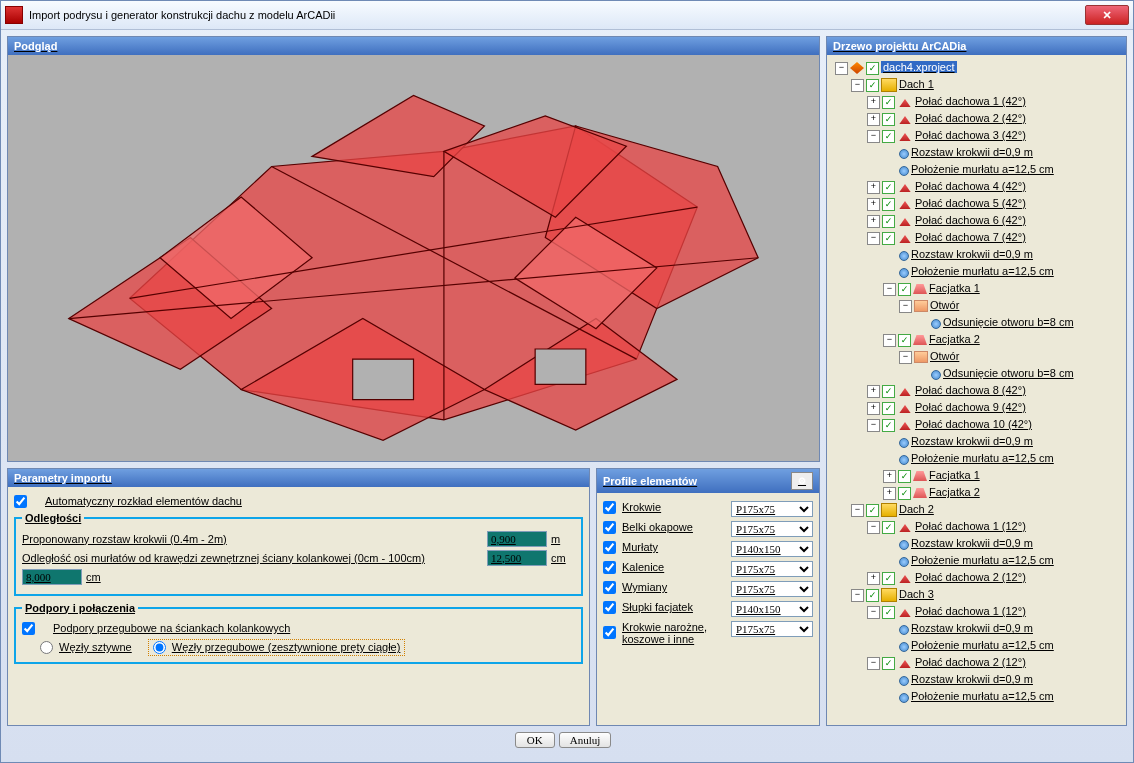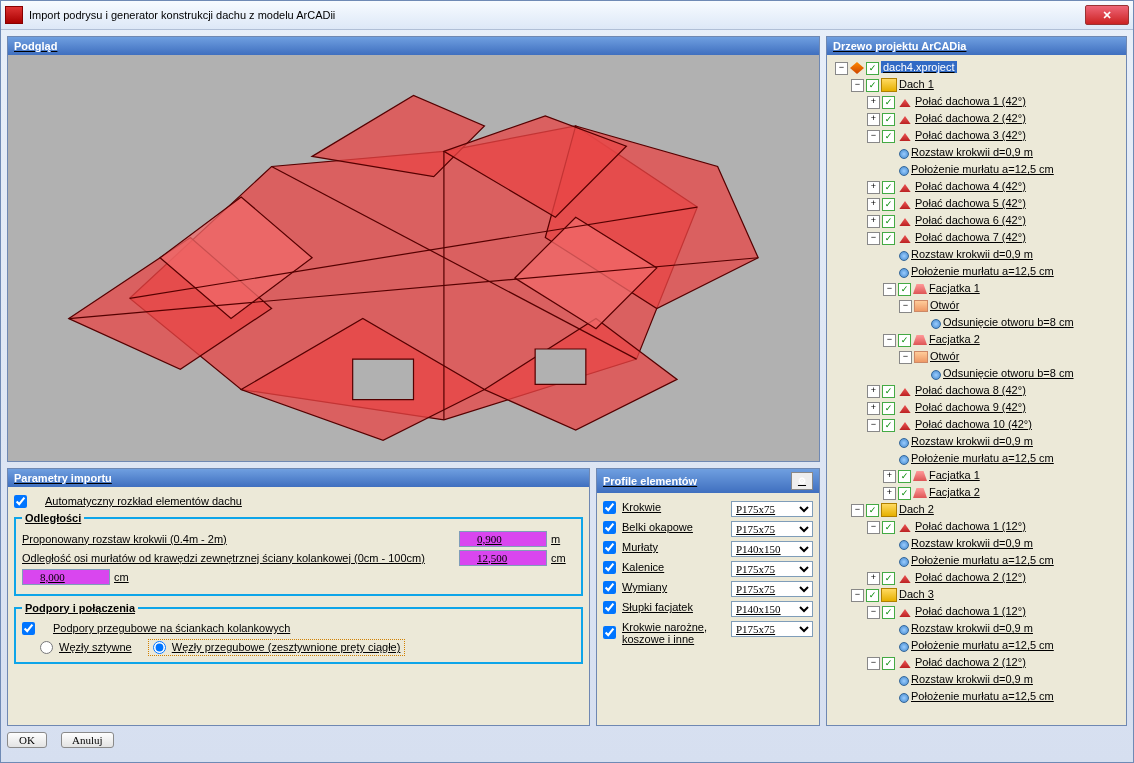--- a/index.html
+++ b/index.html
@@ -28,7 +28,7 @@
   legend { font-weight:bold; padding:0 3px; }
   .distrow { display:flex; align-items:center; margin:3px 0; }
   .distrow .lbl { flex:1; }
-  .distrow input[type=text] { width:52px; text-align:left; padding:1px 17px; border:1px solid #7f9db9; background:#d946ef; font:11px "Segoe UI"; }
+  .distrow input[type=text] { width:52px; text-align:left; padding:1px 3px; border:1px solid #7f9db9; background:#0f766e; font:11px "Segoe UI"; }
   .distrow .unit { width:24px; margin-left:4px; }
   .radios { display:flex; gap:16px; margin:3px 0 0 18px; align-items:center;}
   .radios label { display:flex; align-items:center; gap:4px;}

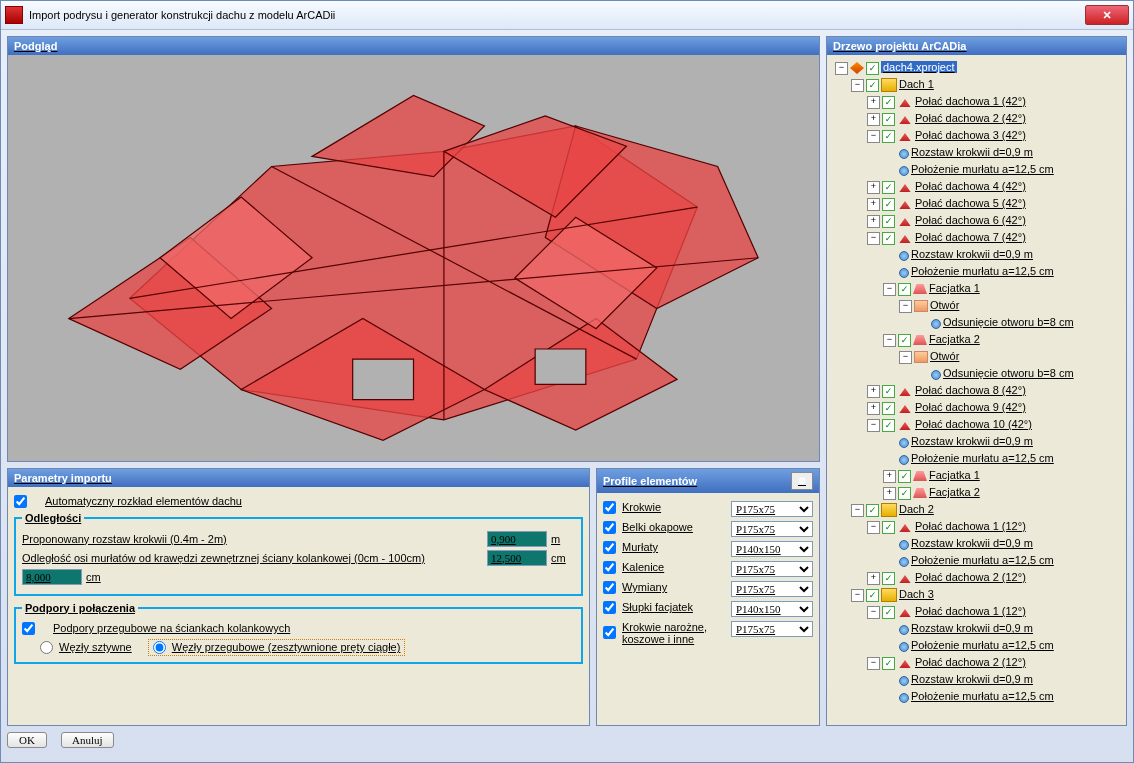--- a/index.html
+++ b/index.html
@@ -52,7 +52,7 @@
   .ic-fac { width:14px; height:10px; background:linear-gradient(#f99,#d55); clip-path:polygon(0 100%,25% 0,75% 0,100% 100%); border:0;}
   .ic-otw { width:12px; height:10px; background:linear-gradient(#fc9,#e96); border:1px solid #c86;}
   .sel { background:#316ac5; color:#fff; padding:0 2px;}
-  .btnbar { display:flex; gap:14px; justify-content:flex-start; padding:0 8px 6px 0;}
+  .btnbar { display:flex; gap:4px; justify-content:center; padding:0 8px 6px 0;}
   button.dlg { font:11px "Segoe UI"; padding:1px 10px; background:linear-gradient(#fefefe,#e3e3e3); border:1px solid #8a8a8a; border-radius:3px; min-width:40px;}
   input[type=checkbox],input[type=radio]{margin:0 2px 0 0; vertical-align:middle;}
 </style>

